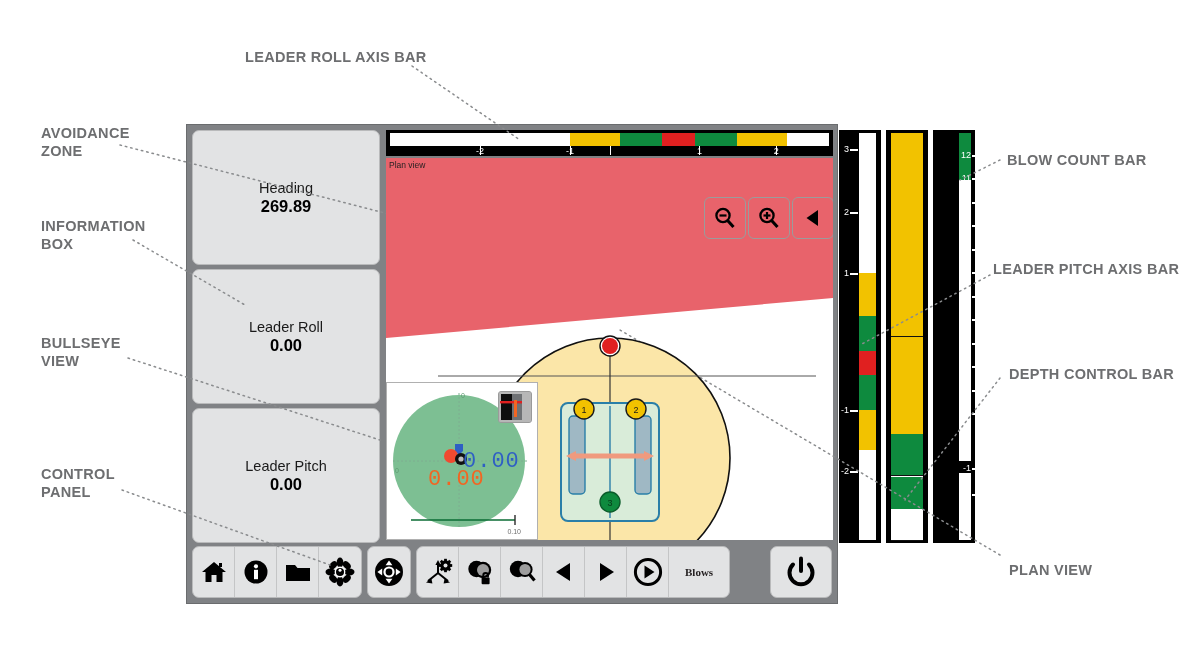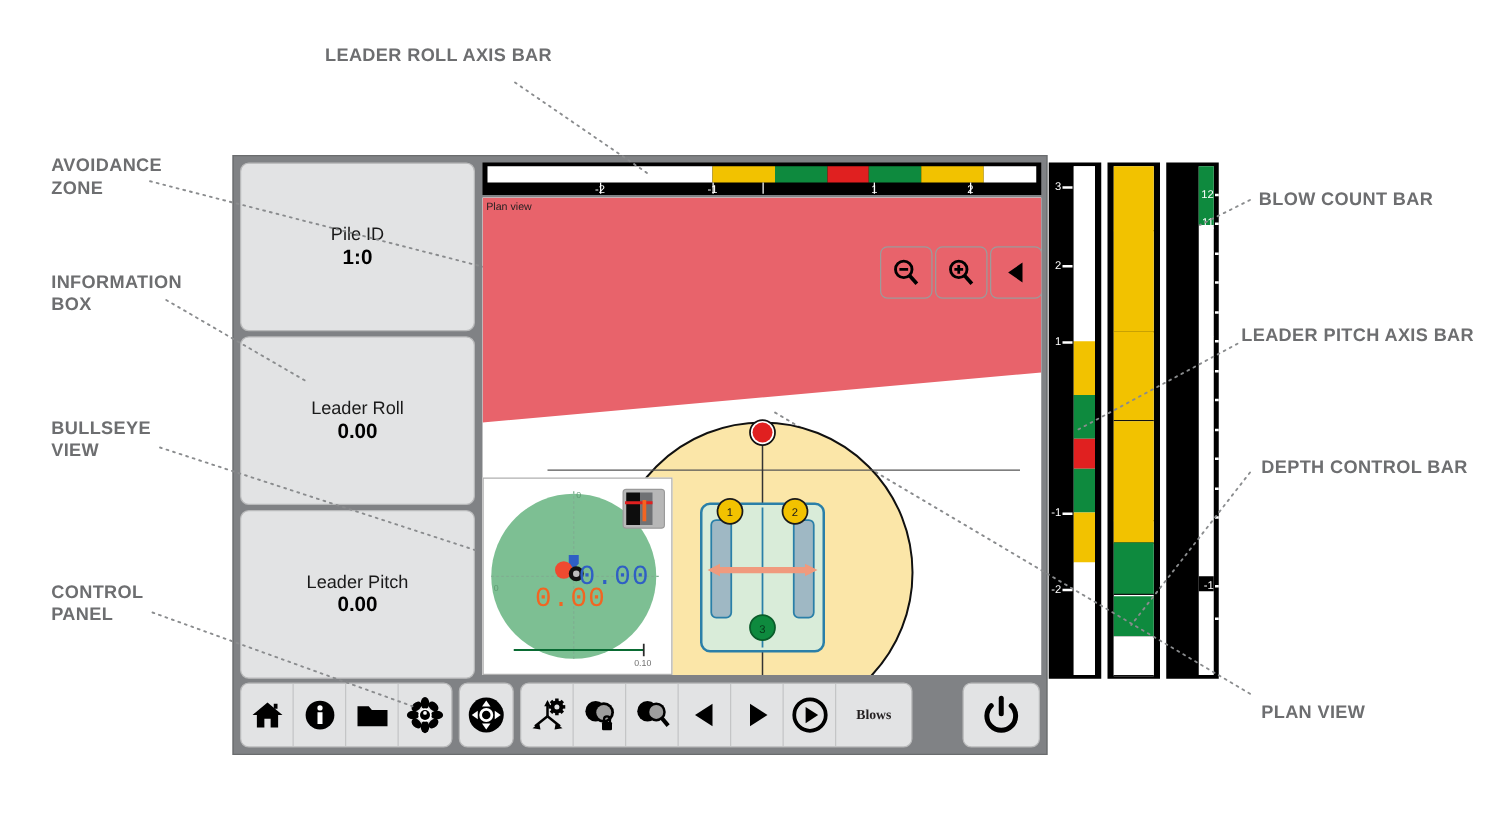--- a/index.html
+++ b/index.html
@@ -445,7 +445,7 @@
 </div>
 
 <div id="annot-layer">
-    <div class="annot" style="left: 245px; top: 36px; margin-left: 15px;">
+    <div class="annot" style="left: 245px; top: 48px;">
       <div>LEADER ROLL AXIS BAR</div>
     </div>
     <div class="annot" style="left: 41px; top: 124px;">

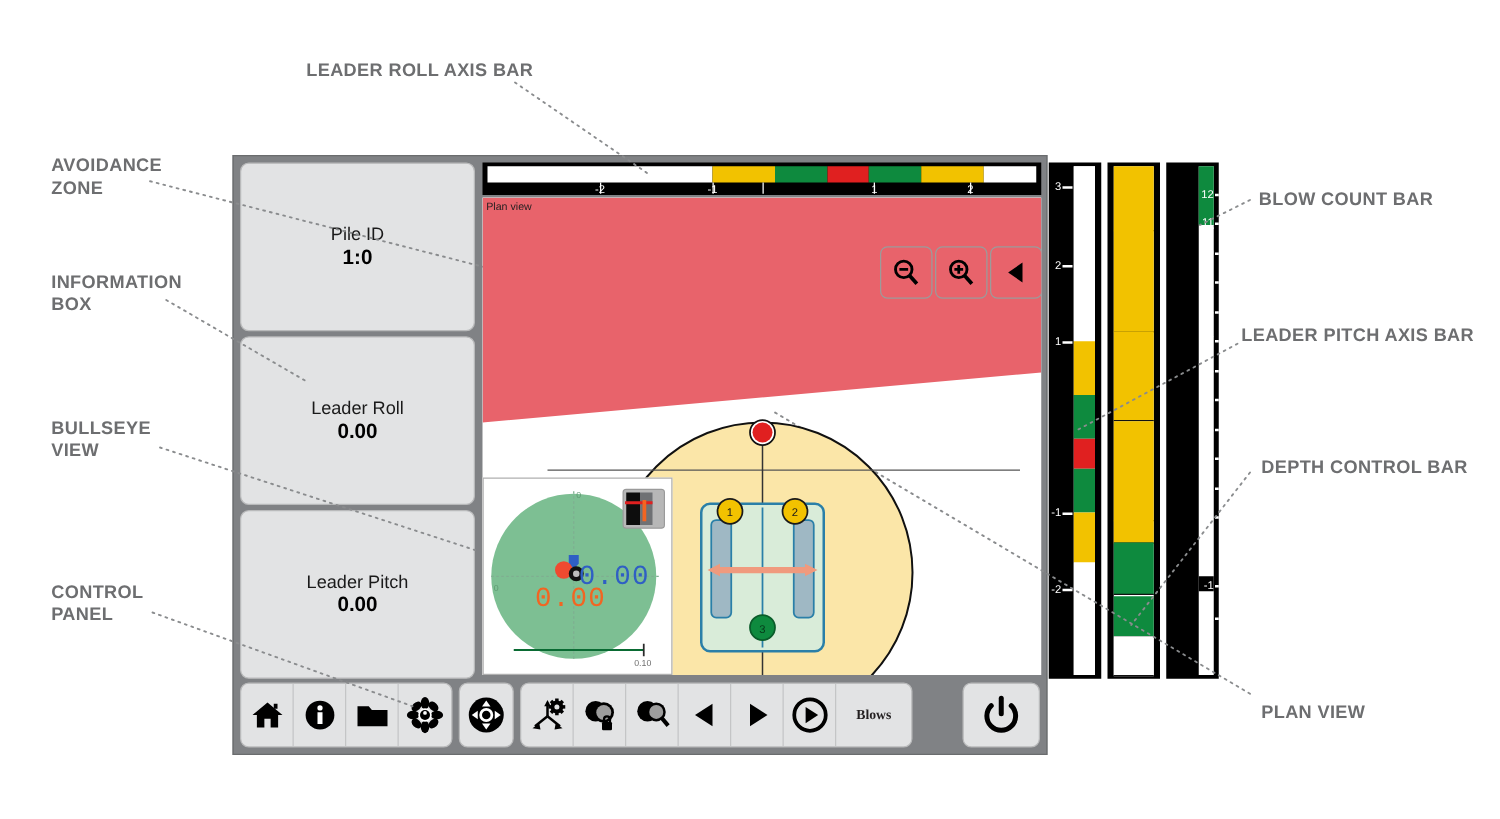--- a/index.html
+++ b/index.html
@@ -109,6 +109,10 @@
   <div id="device-inner">
 
     <div id="info-col">
+        <div class="info-box">
+          <div class="info-label">Heading</div>
+          <div class="info-value">269.89</div>
+        </div>
         <div class="info-box">
           <div class="info-label">Pile ID</div>
           <div class="info-value">1:0</div>

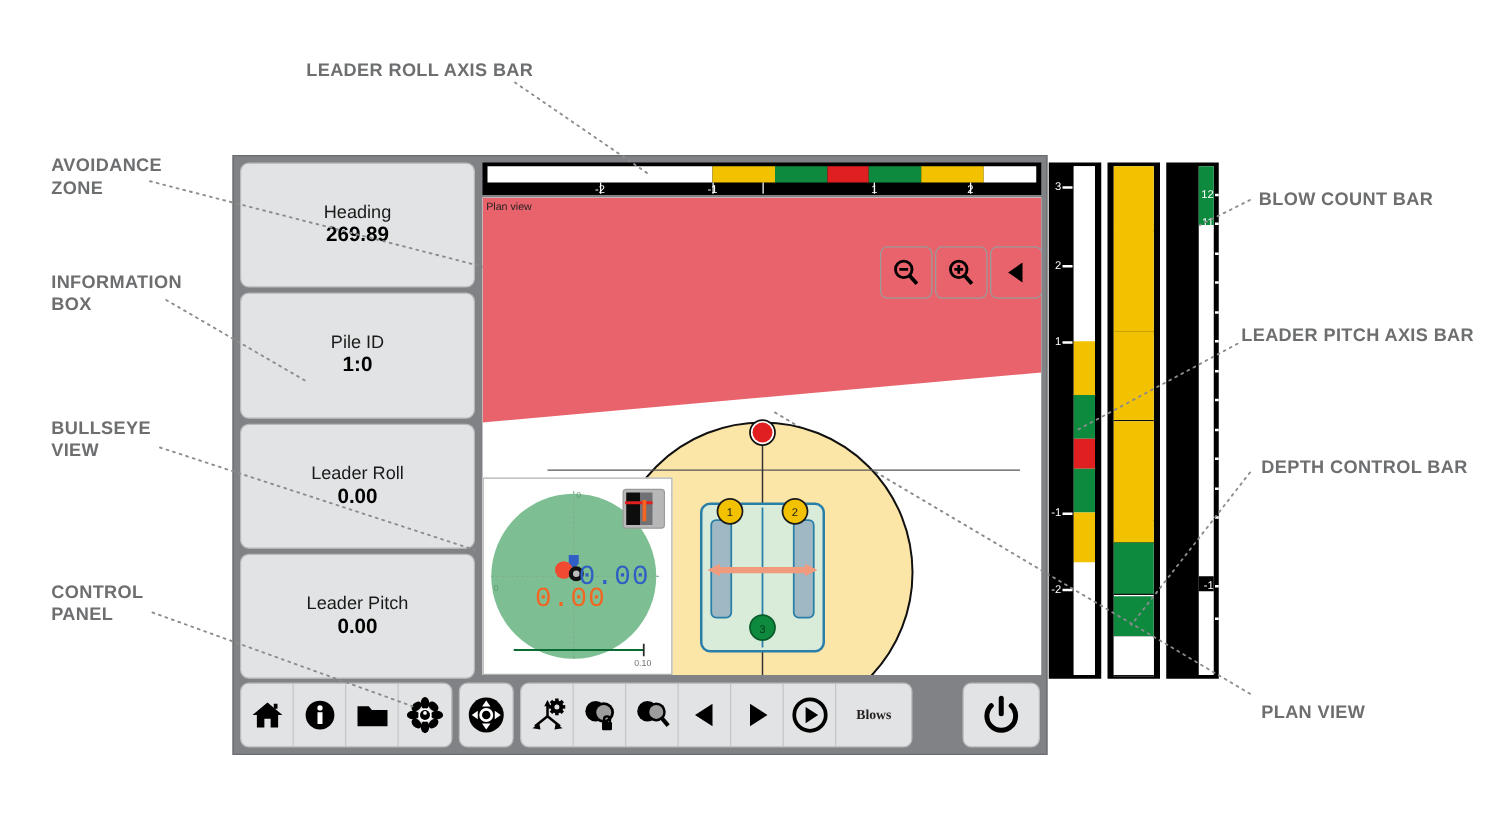--- a/index.html
+++ b/index.html
@@ -112,10 +112,6 @@
         <div class="info-box">
           <div class="info-label">Heading</div>
           <div class="info-value">269.89</div>
-        </div>
-        <div class="info-box">
-          <div class="info-label">Pile ID</div>
-          <div class="info-value">1:0</div>
         </div>
         <div class="info-box">
           <div class="info-label">Leader Roll</div>

